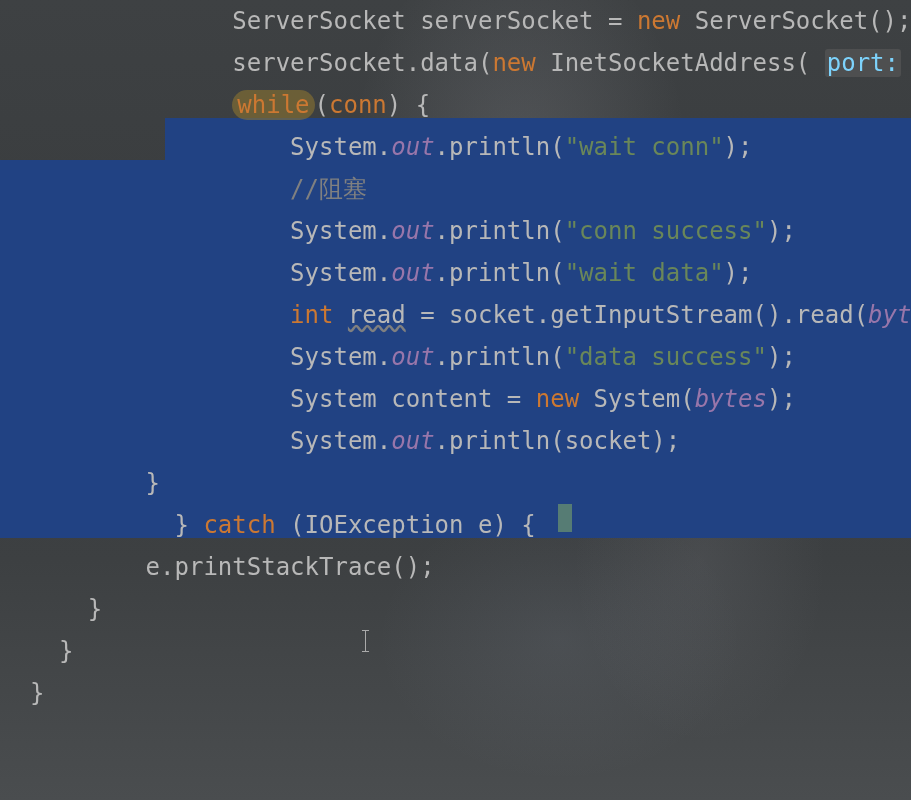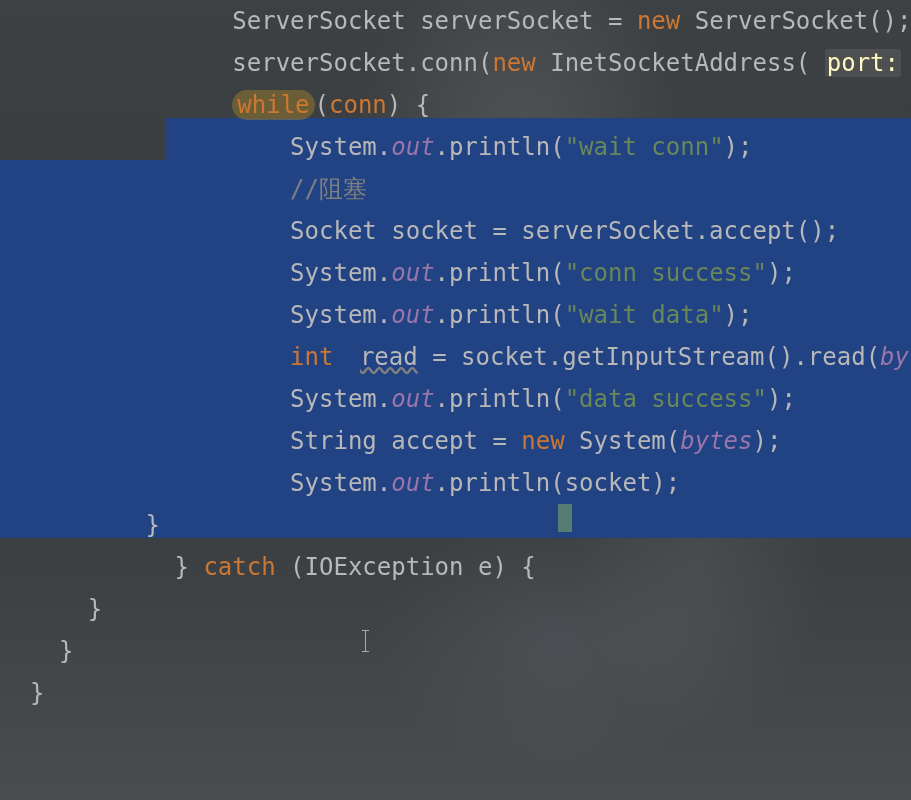--- a/index.html
+++ b/index.html
@@ -116,7 +116,7 @@
   <div class="line">
     <span class="gutter"></span>
     <span class="code">
-      <span class="id">        serverSocket.conn(</span><span class="kw">new</span><span class="id"> InetSocketAddress( </span><span class="paramHint">port:</span><span class="id"> </span>
+      <span class="id">        serverSocket.data(</span><span class="kw">new</span><span class="id"> InetSocketAddress( </span><span class="paramHint">port:</span><span class="id"> </span>
     </span>
   </div>
 

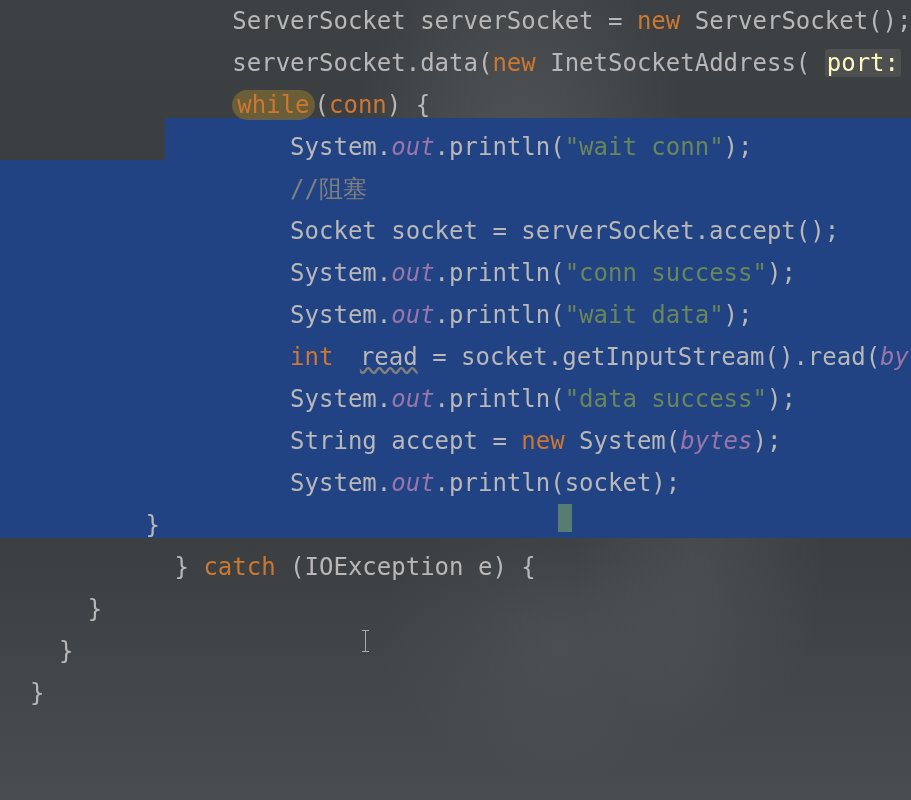--- a/index.html
+++ b/index.html
@@ -53,7 +53,7 @@
   .fld  { color: #9876aa; font-style: italic; }  
   .str  { color: #6a8759; }       
   .cmt  { color: #808080; }       
-  .paramHint { background: rgba(90,90,90,0.6); color:#fef9c3; padding:0 2px; border-radius:3px;}
+  .paramHint { background: rgba(90,90,90,0.6); color:#7dd3fc; padding:0 2px; border-radius:3px;}
   .wavy { text-decoration: underline wavy #808080; margin-left: 12px; }
   .hlKeyword {
     background: rgba(146,120,48,0.55);

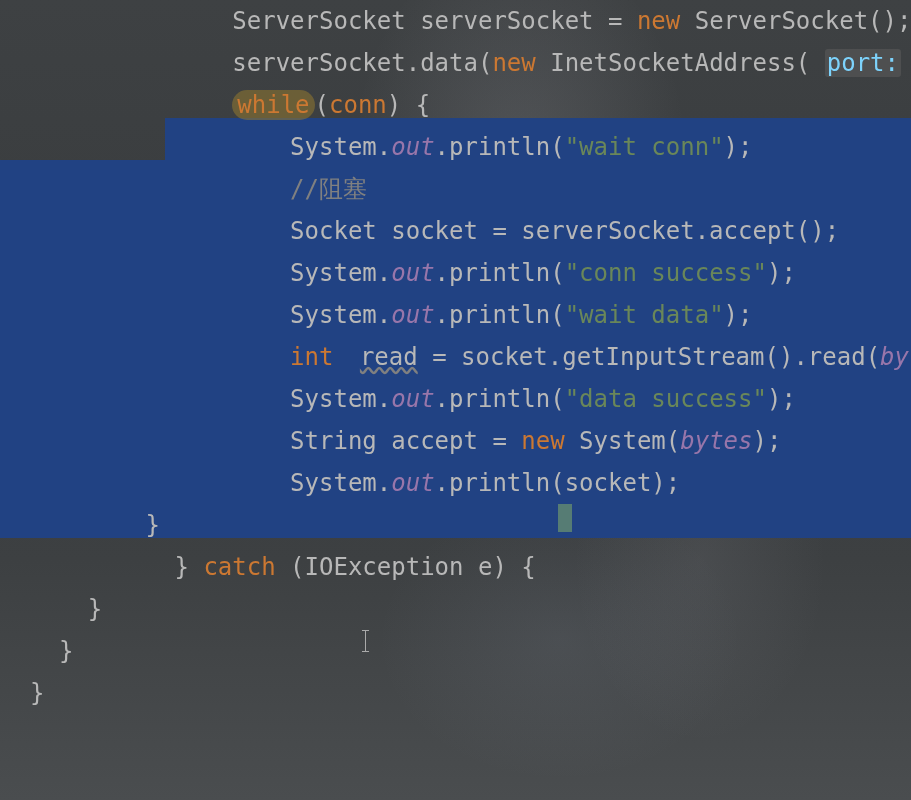--- a/index.html
+++ b/index.html
@@ -141,12 +141,6 @@
     </span>
   </div>
 
-  <div class="line">
-    <span class="gutter"></span>
-    <span class="code">
-      <span class="id">            Socket socket = serverSocket.accept();</span>
-    </span>
-  </div>
 
   <div class="line">
     <span class="gutter"></span>

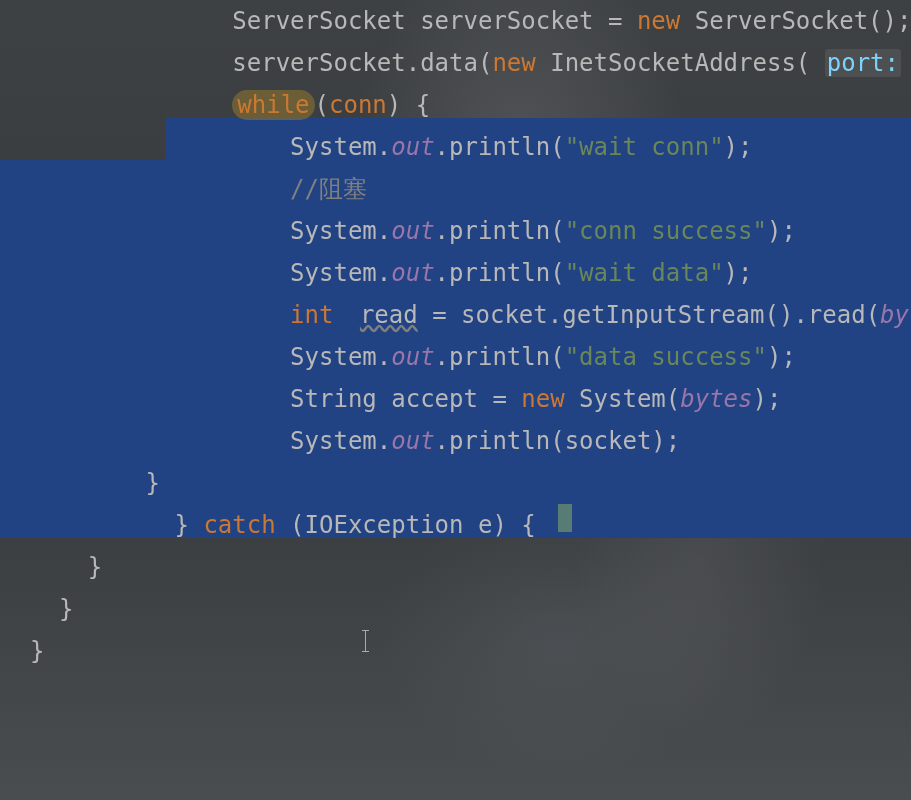--- a/index.html
+++ b/index.html
@@ -54,7 +54,7 @@
   .str  { color: #6a8759; }       
   .cmt  { color: #808080; }       
   .paramHint { background: rgba(90,90,90,0.6); color:#7dd3fc; padding:0 2px; border-radius:3px;}
-  .wavy { text-decoration: underline wavy #808080; margin-left: 12px; }
+  .wavy { text-decoration: underline wavy #808080; }
   .hlKeyword {
     background: rgba(146,120,48,0.55);
     padding: 1px 5px;

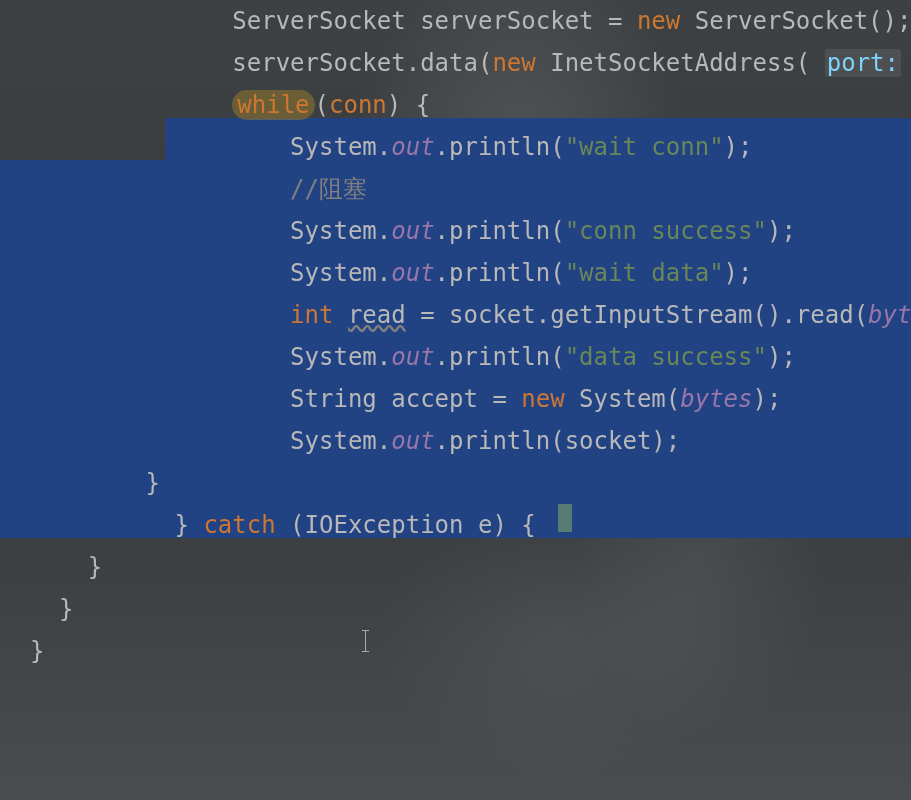--- a/index.html
+++ b/index.html
@@ -174,7 +174,7 @@
   <div class="line">
     <span class="gutter"></span>
     <span class="code">
-      <span class="id">            String accept = </span><span class="kw">new</span><span class="id"> System(</span><span class="fld">bytes</span><span class="id">);</span>
+      <span class="id">            System content = </span><span class="kw">new</span><span class="id"> System(</span><span class="fld">bytes</span><span class="id">);</span>
     </span>
   </div>
 

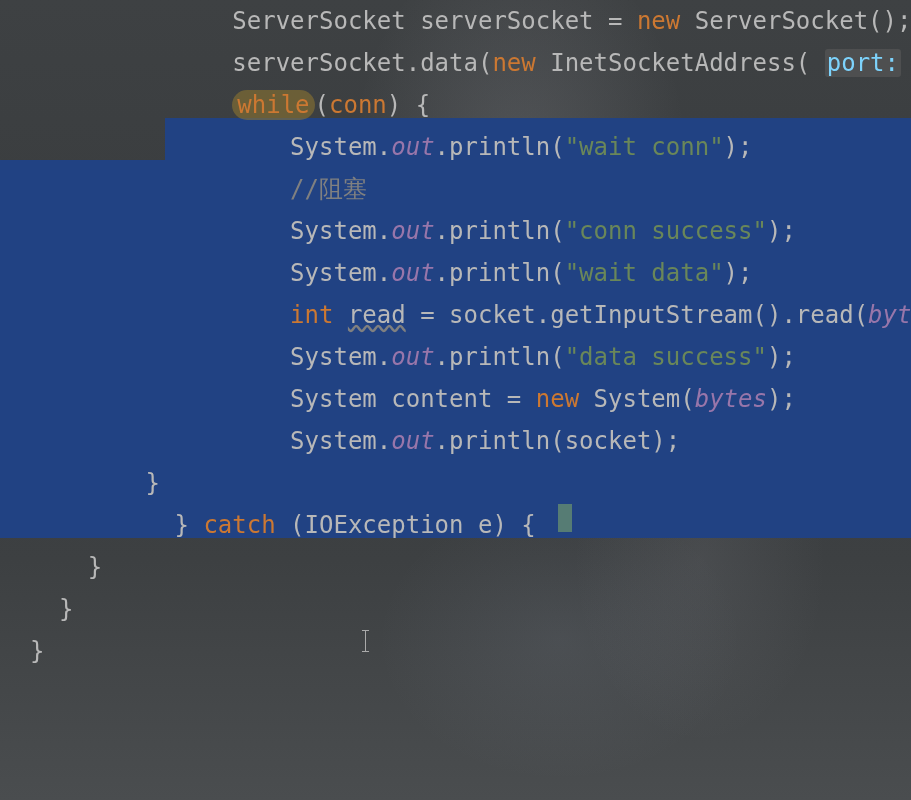--- a/index.html
+++ b/index.html
@@ -199,6 +199,10 @@
     </span>
   </div>
 
+  <div class="line">
+    <span class="gutter"></span>
+    <span class="code"><span class="id">        e.printStackTrace();</span></span>
+  </div>
 
   <div class="line">
     <span class="gutter"></span>

